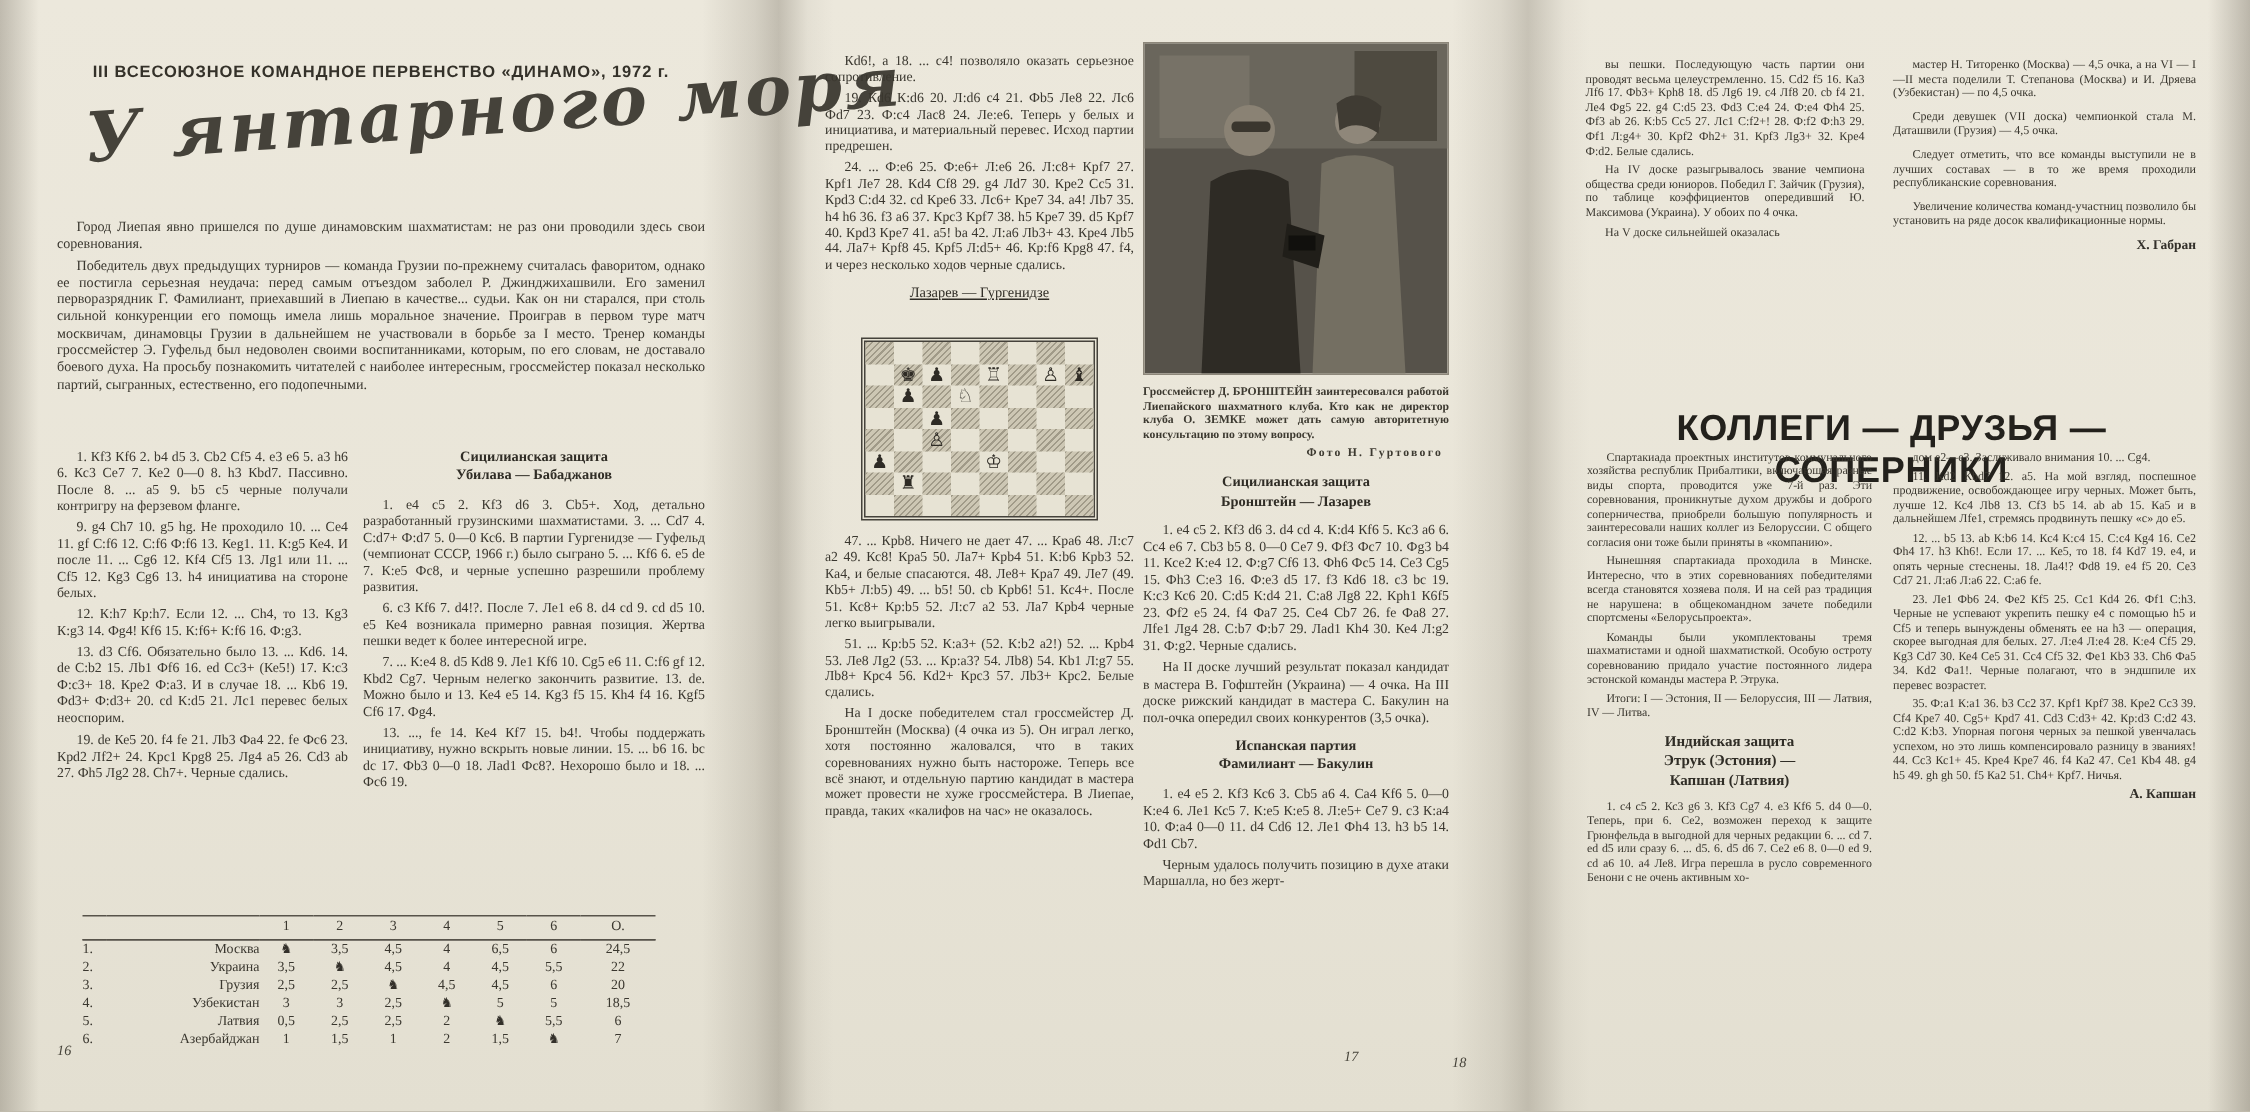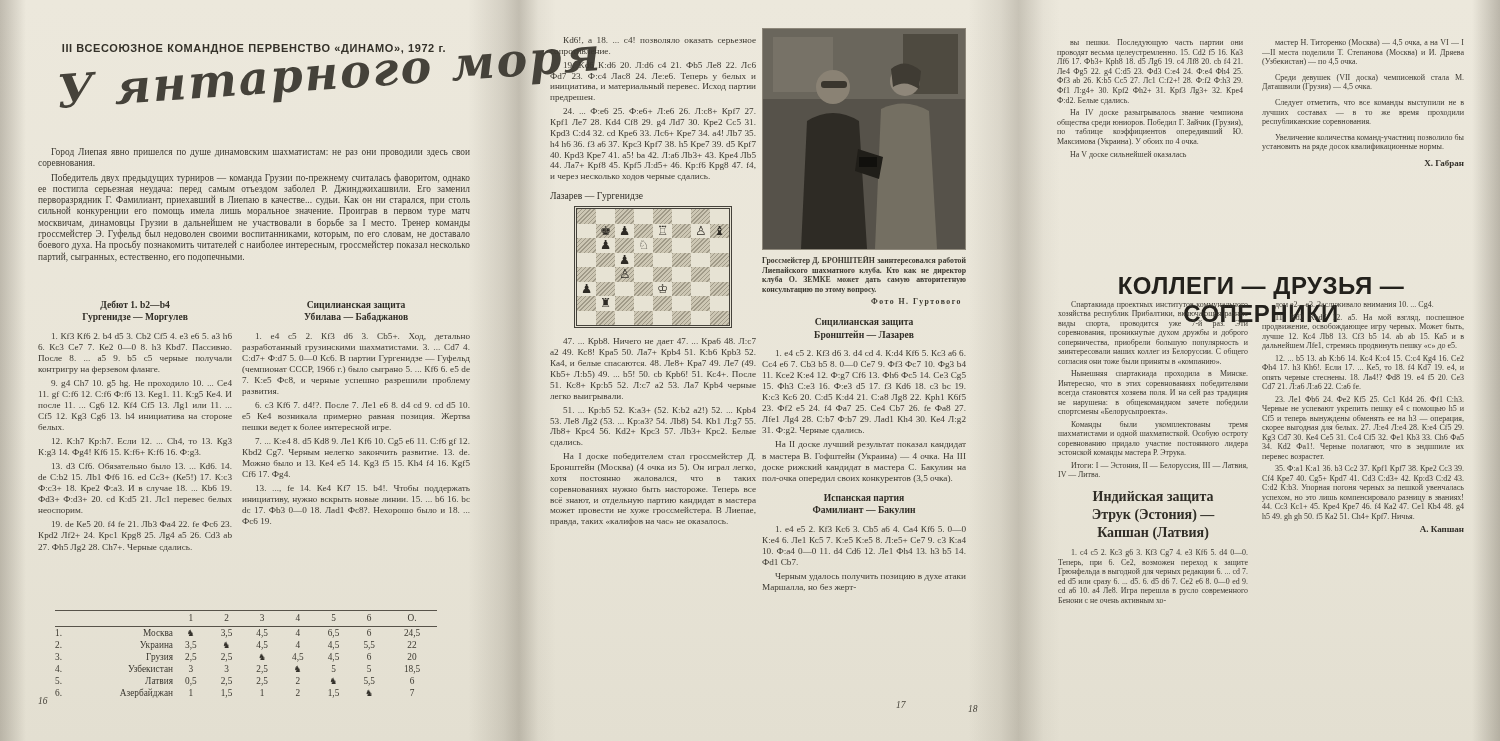--- a/index.html
+++ b/index.html
@@ -35,7 +35,7 @@
   .pn16{left:38px;top:696px;} .pn17{left:896px;top:700px;} .pn18{left:968px;top:704px;}
   .c17-1{left:550px;top:35px;width:206px;font-size:9.2px;line-height:1.18;}
   .c17-2{left:762px;top:28px;width:204px;font-size:9.2px;line-height:1.2;}
-  .diagram-caption{font-size:9.6px;margin:8px 0 5px;color:#302d26;}
+  .diagram-caption{text-align:center;font-size:9.6px;margin:8px 0 24px;color:#302d26;text-decoration:underline;}
   .board{width:152px;margin:0 auto 8px;border:3px double #45423b;background:#e7e3d4;
     display:grid;grid-template-columns:repeat(8,1fr);grid-template-rows:repeat(8,14.5px);}
   .sq{display:flex;align-items:center;justify-content:center;

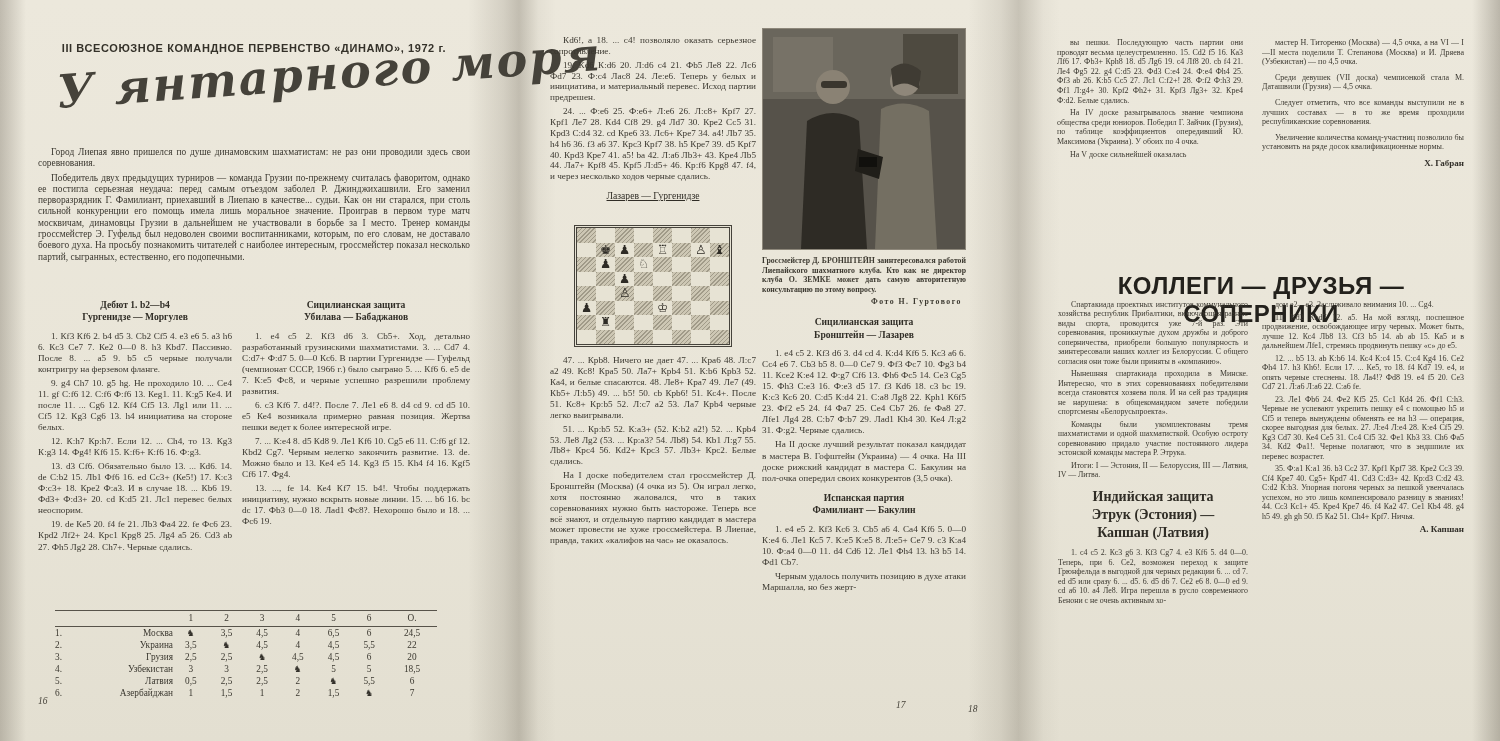--- a/index.html
+++ b/index.html
@@ -71,10 +71,6 @@
     </div>
 
   <div class="block col c16-1">
-    <div class="game-head">
-      <div>Дебют 1. b2—b4</div>
-      <div>Гургенидзе — Моргулев</div>
-    </div>
     <div class="paras">
         <p class="para">1. Кf3 Кf6 2. b4 d5 3. Сb2 Сf5 4. е3 е6 5. а3 h6 6. Кс3 Се7 7. Ке2 0—0 8. h3 Кbd7. Пассивно. После 8. ... а5 9. b5 с5 черные получали контригру на ферзевом фланге.</p>
         <p class="para">9. g4 Сh7 10. g5 hg. Не проходило 10. ... Се4 11. gf С:f6 12. С:f6 Ф:f6 13. Кеg1. 11. К:g5 Ке4. И после 11. ... Сg6 12. Кf4 Сf5 13. Лg1 или 11. ... Сf5 12. Кg3 Сg6 13. h4 инициатива на стороне белых.</p>

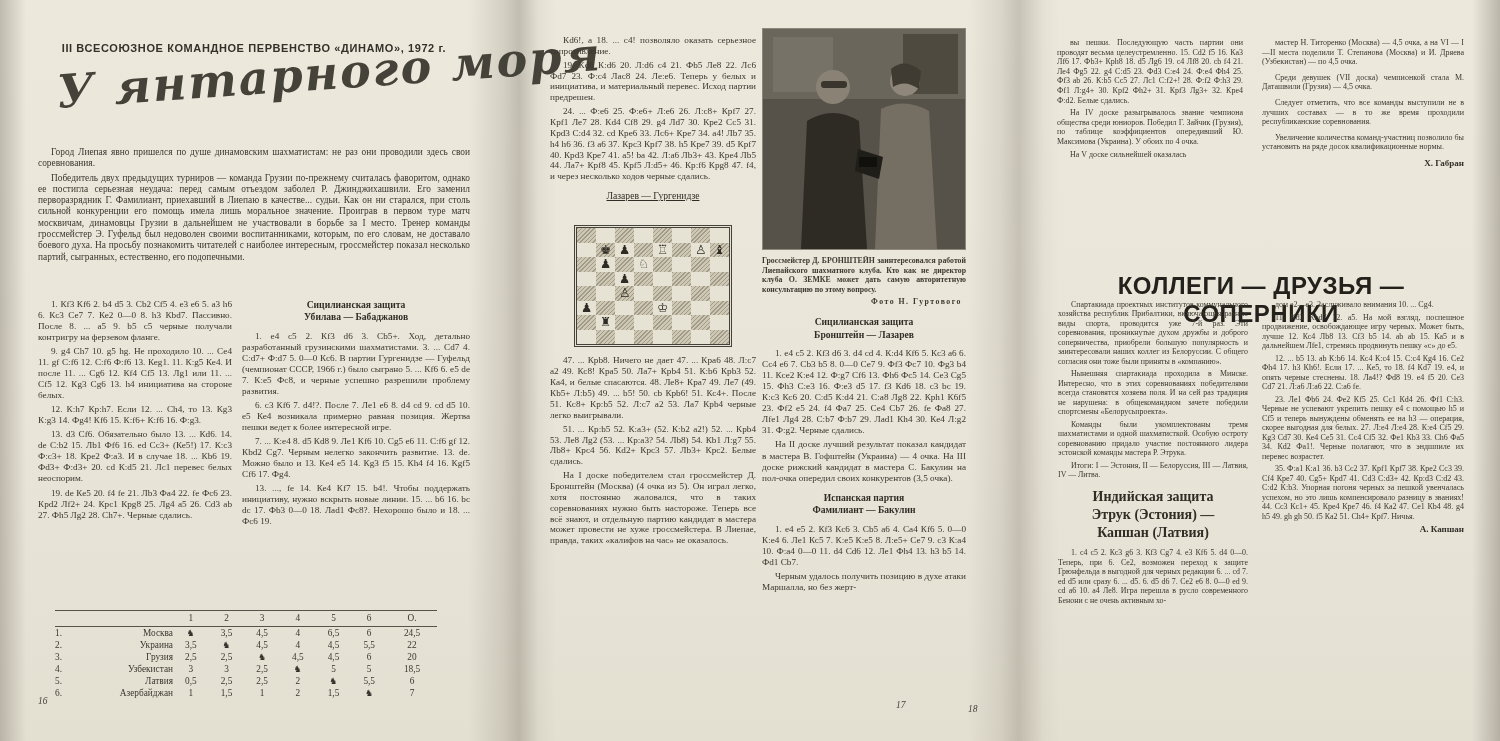--- a/index.html
+++ b/index.html
@@ -52,7 +52,7 @@
     font-family:"Liberation Sans",sans-serif;font-weight:bold;font-size:24px;letter-spacing:.5px;color:#23211c;}
   .c18-a1{left:1058px;top:300px;width:190px;font-size:7.9px;line-height:1.2;}
   .c18-a2{left:1262px;top:300px;width:202px;font-size:8px;line-height:1.19;}
-  .game-head-small{text-align:center;font-weight:bold;font-size:14px;line-height:1.3;margin:8px 0 6px;color:#302d26;}
+  .game-head-small{text-align:center;font-weight:bold;font-size:10px;line-height:1.3;margin:8px 0 6px;color:#302d26;}
 </style>
 </head>
 <body>

